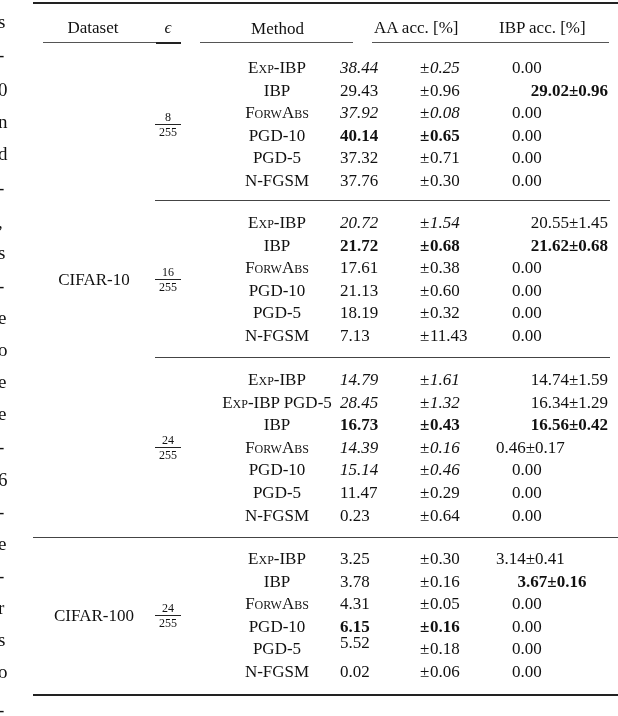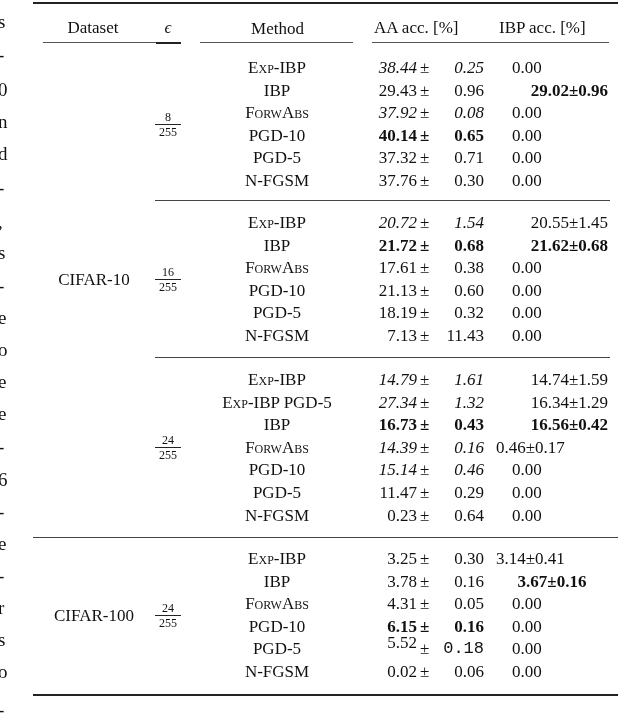--- a/index.html
+++ b/index.html
@@ -25,7 +25,7 @@
   .it { font-style: italic; }
   .bf { font-weight: bold; }
   .center { text-align: center; }
-  .right { text-align: right; }
+  .right { text-align: left; }
   .frac {
     position: absolute; font-family: "Liberation Serif", serif; font-size: 12px;
     text-align: center; width: 26px; line-height: 12px;

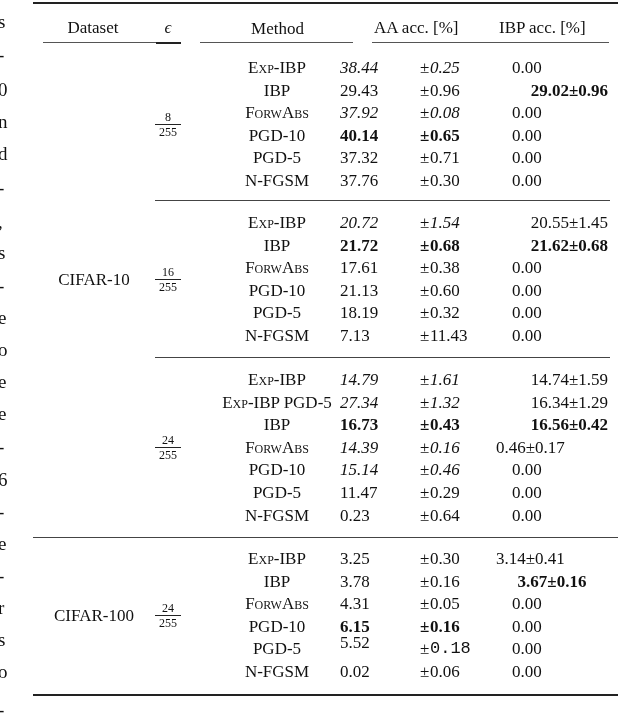--- a/index.html
+++ b/index.html
@@ -157,7 +157,7 @@
       <div class="cell right it" style="left: 430px; width: 54px; top: 369px;">1.61</div>
       <div class="cell " style="top: 369px; left: 496px; width: 112px; text-align: right;"><span>14.74</span><span class="pm"> ± </span><span>1.59</span></div>
       <div class="cell center sc" style="left: 196px; width: 162px; top: 391.6px;">Exp-IBP PGD-5</div>
-      <div class="cell right it" style="left: 340px; width: 77px; top: 391.6px;">27.34</div>
+      <div class="cell right it" style="left: 340px; width: 77px; top: 391.6px;">28.45</div>
       <div class="cell " style="left: 420px; top: 391.6px;">±</div>
       <div class="cell right it" style="left: 430px; width: 54px; top: 391.6px;">1.32</div>
       <div class="cell " style="top: 391.6px; left: 496px; width: 112px; text-align: right;"><span>16.34</span><span class="pm"> ± </span><span>1.29</span></div>

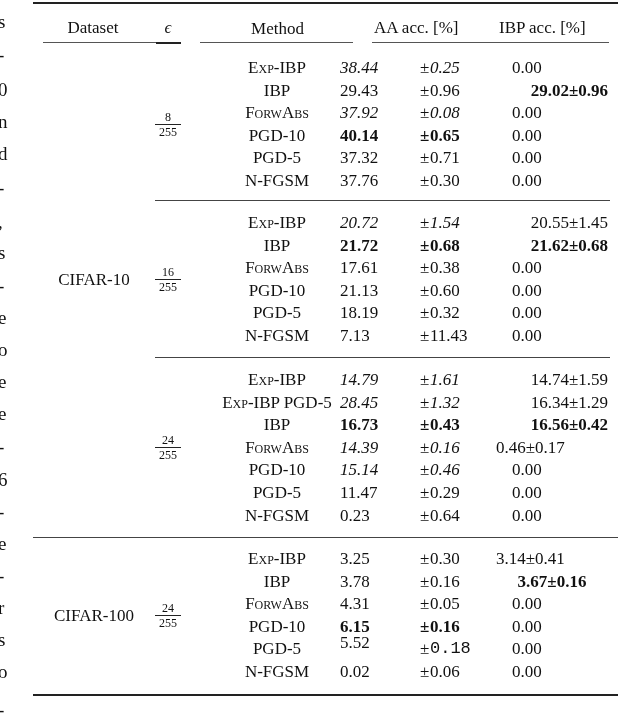--- a/index.html
+++ b/index.html
@@ -214,7 +214,7 @@
       <div class="cell center" style="left: 196px; width: 162px; top: 638.4px;">PGD-5</div>
       <div class="cell right " style="left: 340px; width: 77px; top: 612px; margin-top: 20px;">5.52</div>
       <div class="cell " style="left: 420px; top: 638.4px;">±</div>
-      <div class="cell right " style="left: 430px; width: 54px; top: 638.4px; font-family: Liberation Mono, monospace;">0.18</div>
+      <div class="cell right " style="left: 430px; width: 54px; top: 638.4px;">0.18</div>
       <div class="cell " style="top: 638.4px; left: 512px;">0.00</div>
       <div class="cell center" style="left: 196px; width: 162px; top: 661px;">N-FGSM</div>
       <div class="cell right " style="left: 340px; width: 77px; top: 661px;">0.02</div>

